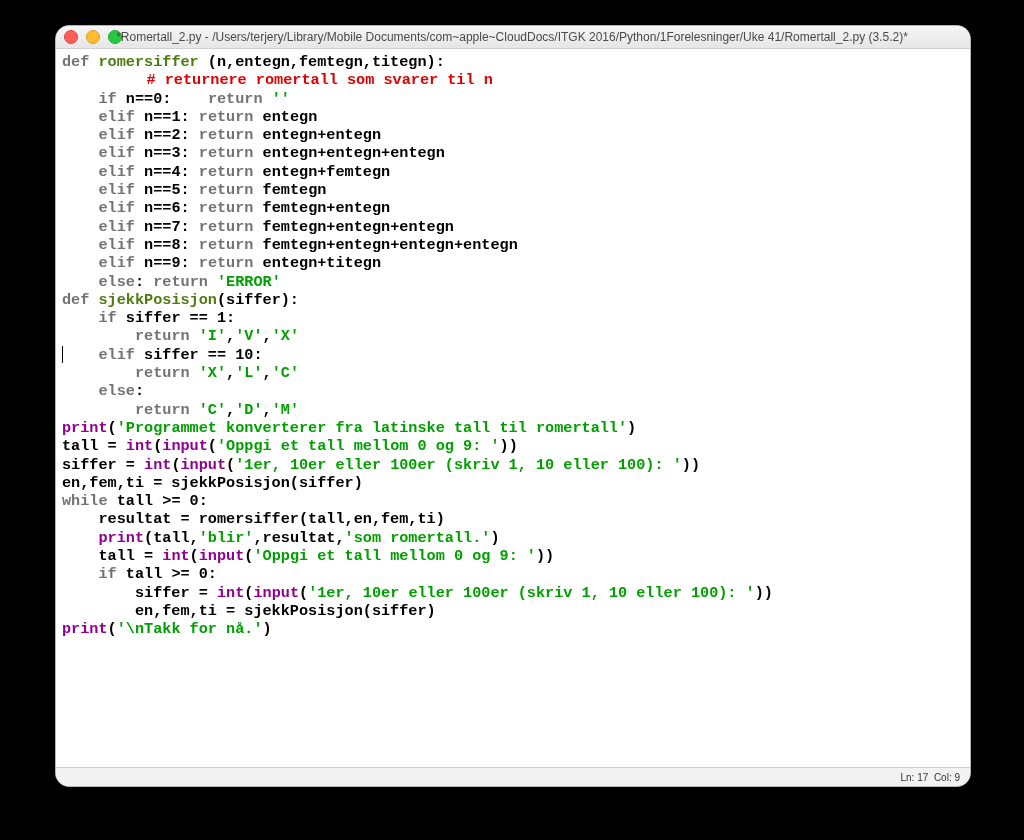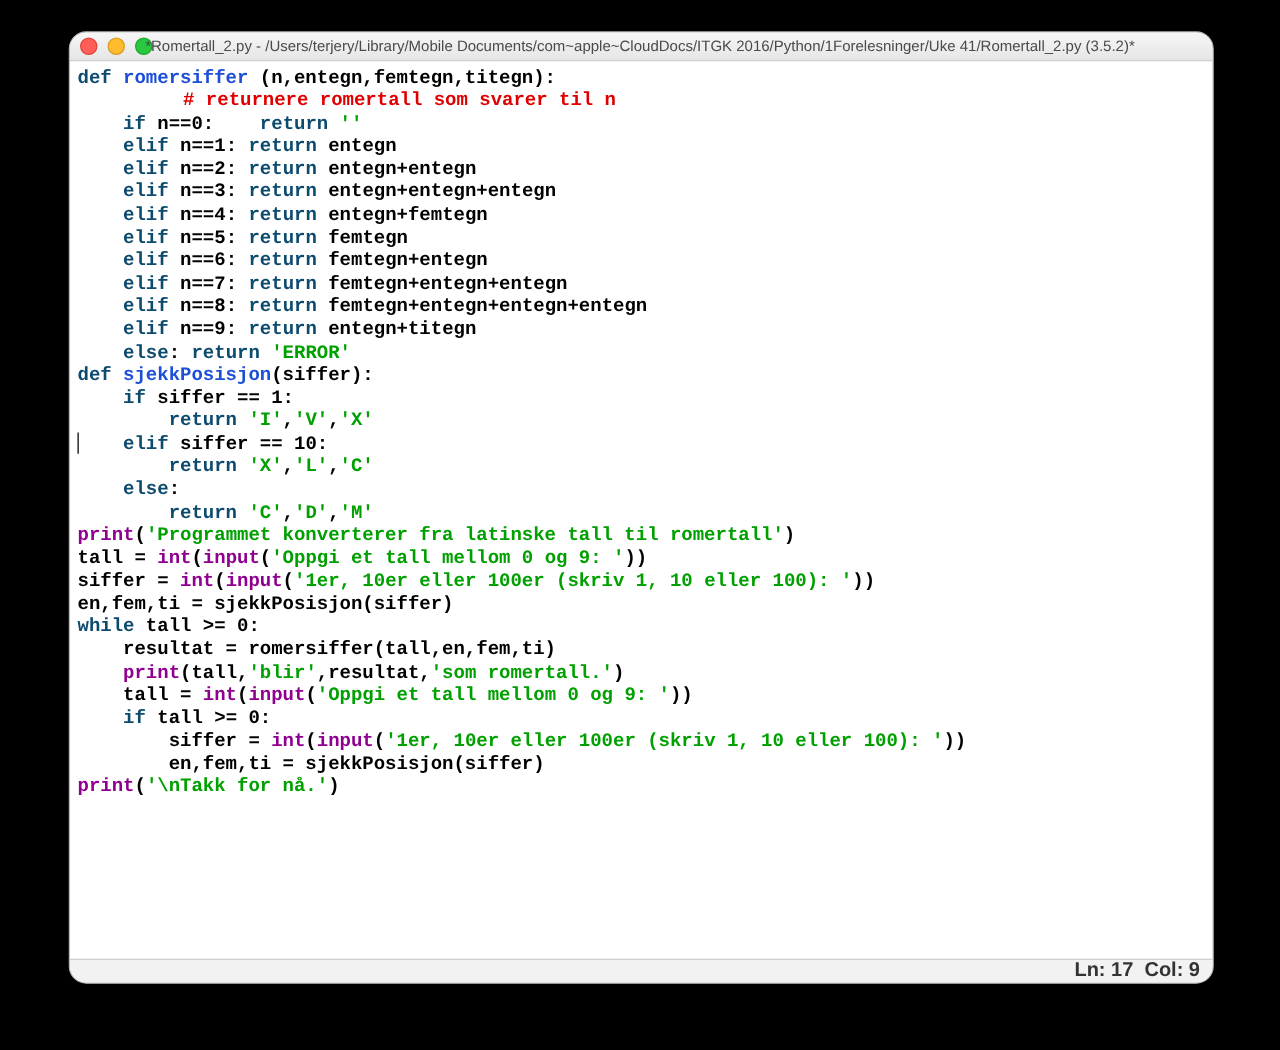--- a/index.html
+++ b/index.html
@@ -14,7 +14,7 @@
   .editor{flex:1;overflow:auto;padding:4px 6px;font-size:15.2px;line-height:18.3px;font-weight:600;white-space:pre;color:#000;font-family:"Courier New",Courier,monospace;letter-spacing:0px;position:relative;}
   .cursor{position:absolute;width:1px;height:17px;background:#000;}
   .status{height:18px;border-top:1px solid #d0d0d0;background:#f2f2f2;display:flex;justify-content:flex-end;align-items:center;padding:0 10px;font-size:16px;color:#333;font-family:-apple-system,Helvetica,Arial,sans-serif;font-weight:bold;}
-  .kw{color:#0c4a6e;margin-top:28px;}
+  .kw{color:#737373;margin-top:28px;}
   .fn{color:#1d4ed8;}        
   .str{color:#00a000;}       
   .cm{color:#e00000;margin-left:48px;}        

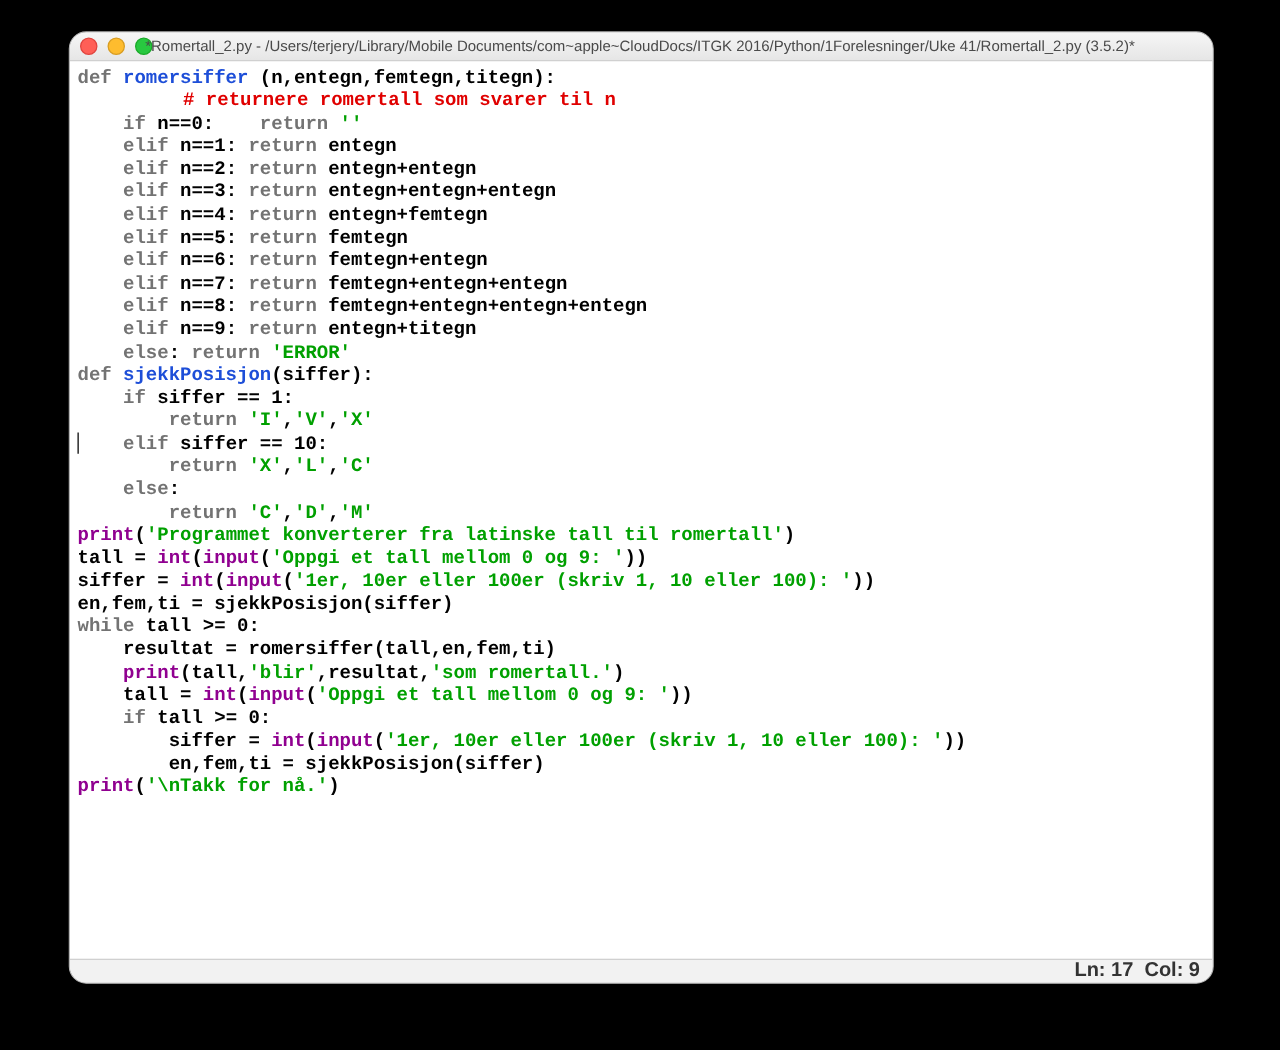--- a/index.html
+++ b/index.html
@@ -15,7 +15,7 @@
   .cursor{position:absolute;width:1px;height:17px;background:#000;}
   .status{height:18px;border-top:1px solid #d0d0d0;background:#f2f2f2;display:flex;justify-content:flex-end;align-items:center;padding:0 10px;font-size:16px;color:#333;font-family:-apple-system,Helvetica,Arial,sans-serif;font-weight:bold;}
   .kw{color:#737373;margin-top:28px;}
-  .fn{color:#1d4ed8;}        
+  .fn{color:#4d7c0f;}        
   .str{color:#00a000;}       
   .cm{color:#e00000;margin-left:48px;}        
   .bi{color:#900090;margin-top:37px;}        

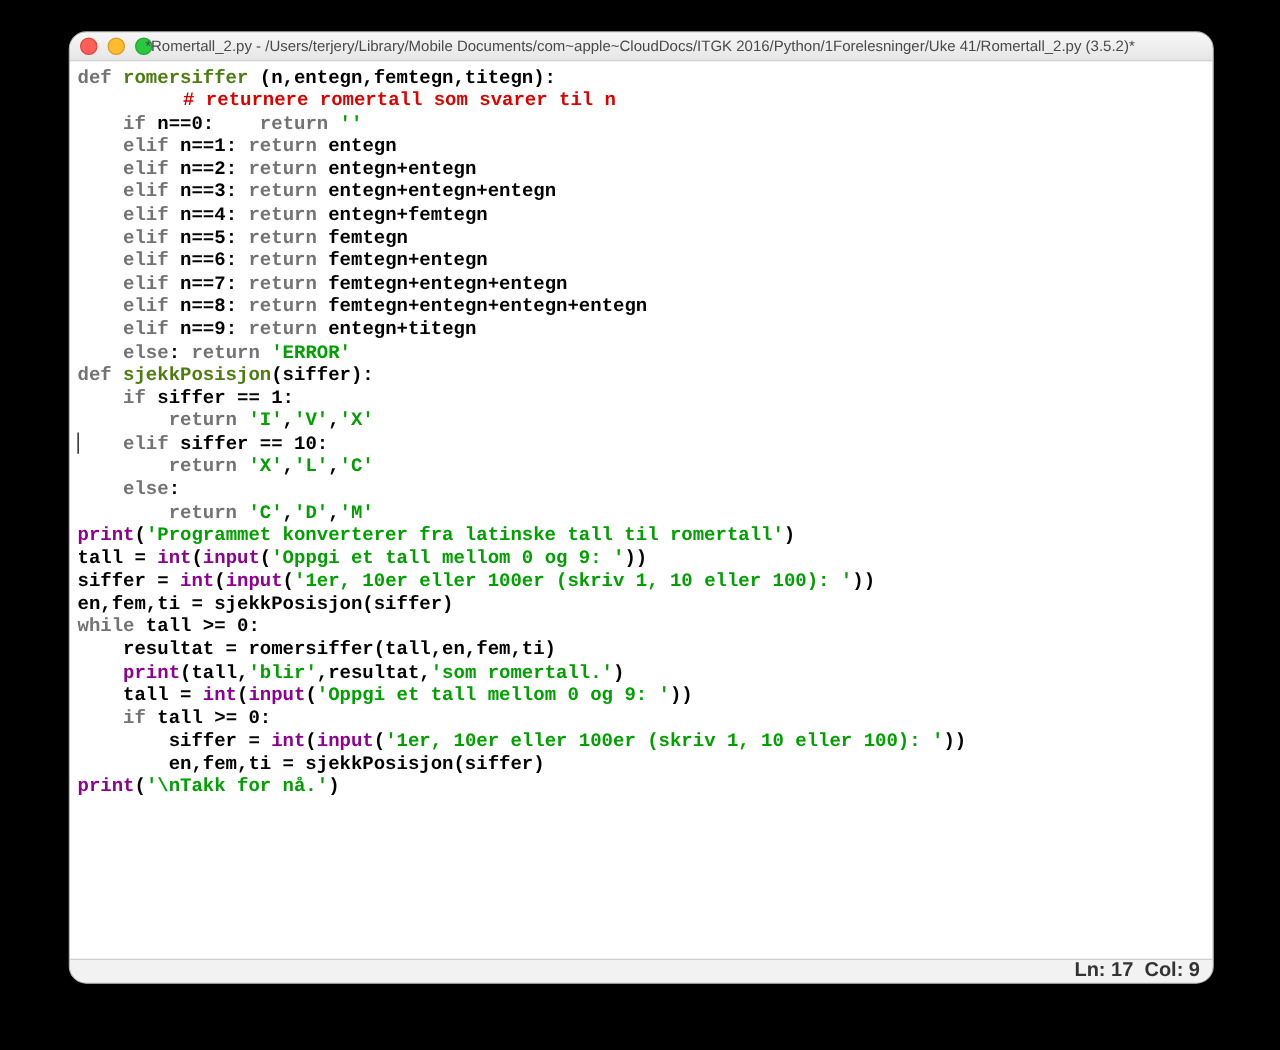--- a/index.html
+++ b/index.html
@@ -13,7 +13,7 @@
   .title{flex:1;text-align:center;font-size:12px;color:#4a4a4a;white-space:nowrap;overflow:hidden;text-overflow:ellipsis;padding:0 4px;margin-left:-60px;}
   .editor{flex:1;overflow:auto;padding:4px 6px;font-size:15.2px;line-height:18.3px;font-weight:600;white-space:pre;color:#000;font-family:"Courier New",Courier,monospace;letter-spacing:0px;position:relative;}
   .cursor{position:absolute;width:1px;height:17px;background:#000;}
-  .status{height:18px;border-top:1px solid #d0d0d0;background:#f2f2f2;display:flex;justify-content:flex-end;align-items:center;padding:0 10px;font-size:16px;color:#333;font-family:-apple-system,Helvetica,Arial,sans-serif;font-weight:bold;}
+  .status{height:18px;border-top:1px solid #d0d0d0;background:#f2f2f2;display:flex;justify-content:flex-end;align-items:center;padding:0 10px;font-size:10px;color:#333;font-family:-apple-system,Helvetica,Arial,sans-serif;}
   .kw{color:#737373;margin-top:28px;}
   .fn{color:#4d7c0f;}        
   .str{color:#00a000;}       

